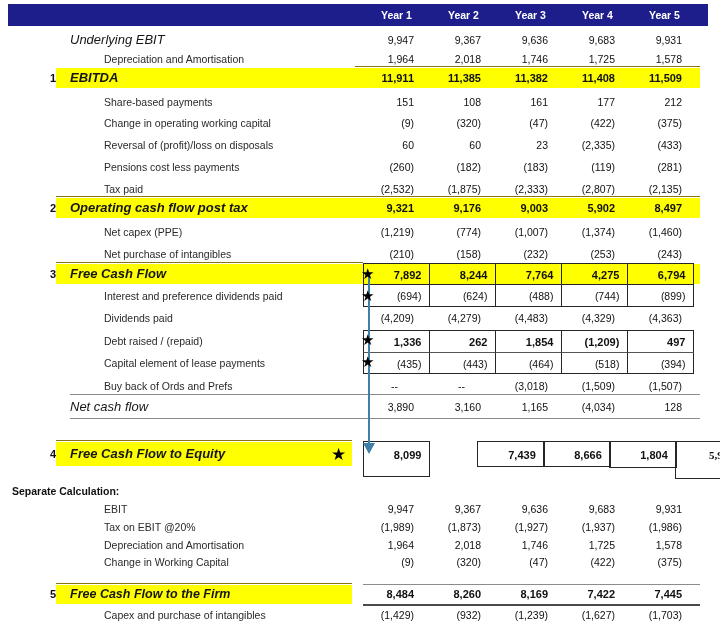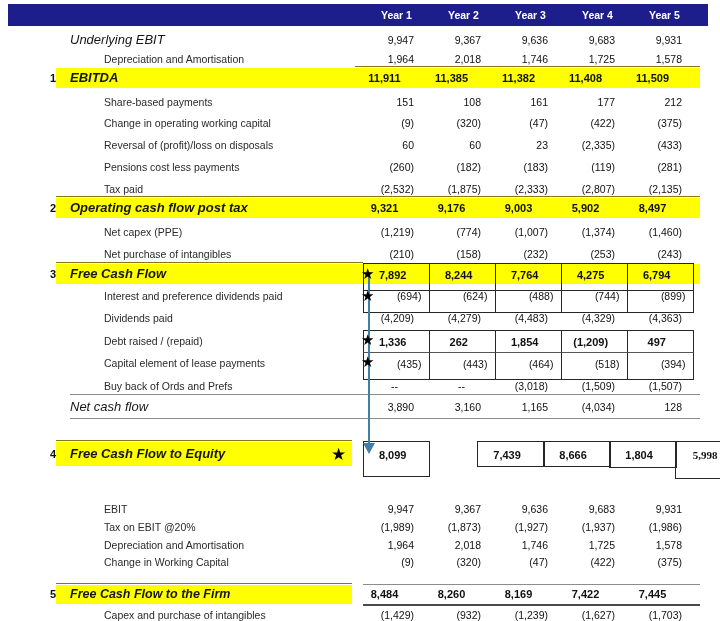--- a/index.html
+++ b/index.html
@@ -140,7 +140,7 @@
     line-height: 22px;
     color: #111;
   }
-  .v.bold { font-weight: bold; font-size: 11px; text-align: center; }
+  .v.bold { font-weight: bold; font-size: 11px; }
 
   
   .vals.boxed { left: 363px; width: 337px; }

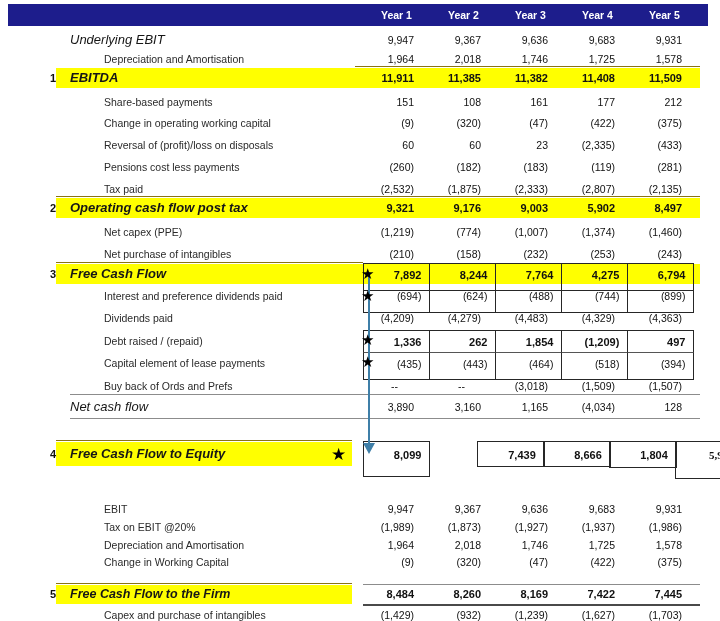--- a/index.html
+++ b/index.html
@@ -148,7 +148,7 @@
     flex: 0 0 67.4px;
     border: 1.4px solid #262626;
     border-right-width: 1.4px;
-    height: 28px;
+    height: 22px;
     background: transparent;
     margin-left: -1.4px;
   }

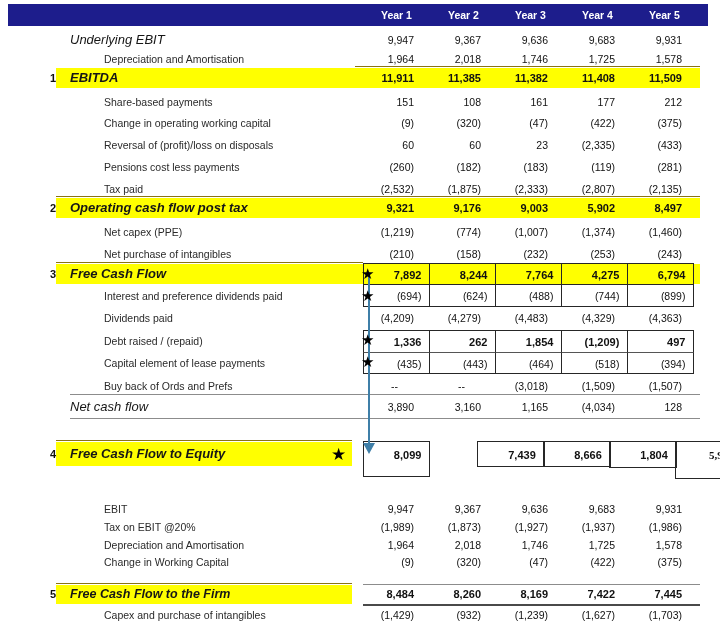--- a/index.html
+++ b/index.html
@@ -463,6 +463,7 @@
     </div>
   </div>
 
+  <div class="sep-title" style="top:482px;">Separate Calculation:</div>
 
   <div class="row srow" style="top:500px;">
     <span class="label lv2 lbl-minor">EBIT</span>

